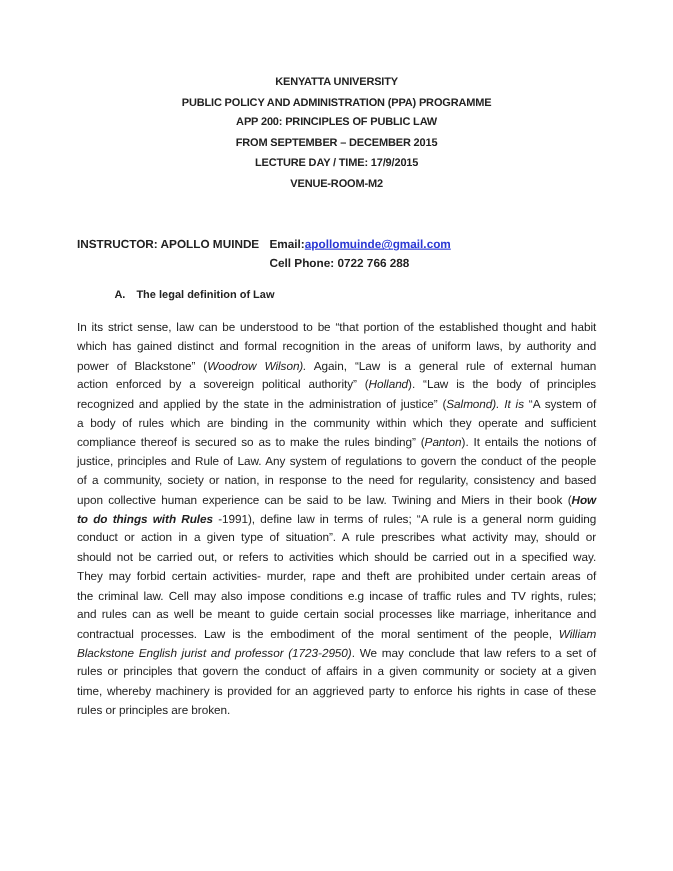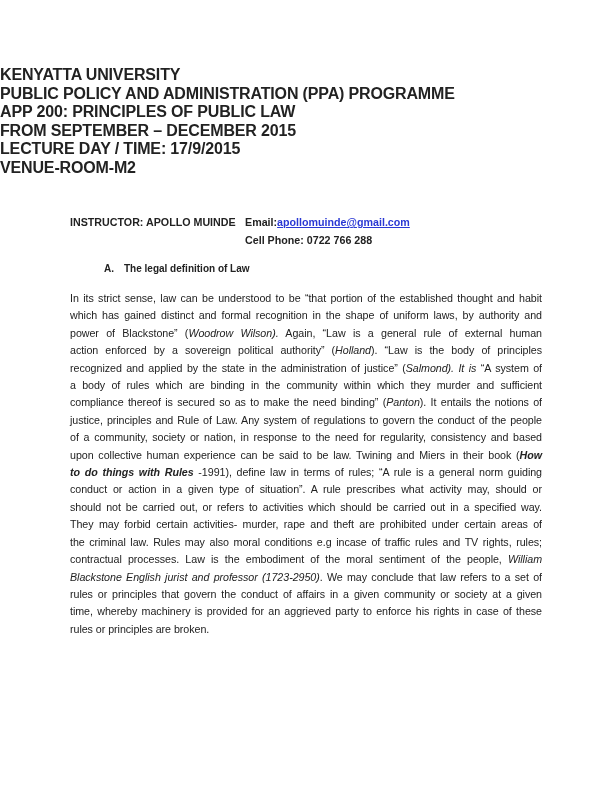--- a/index.html
+++ b/index.html
@@ -21,8 +21,9 @@
     top: 66px;
     left: 0;
     width: 612px;
+    text-align: center;
     font-weight: 700;
-    font-size: 16px;
+    font-size: 10px;
     line-height: 18.6px;
     letter-spacing: -0.15px;
     color: var(--text-color, #1c1c1c);

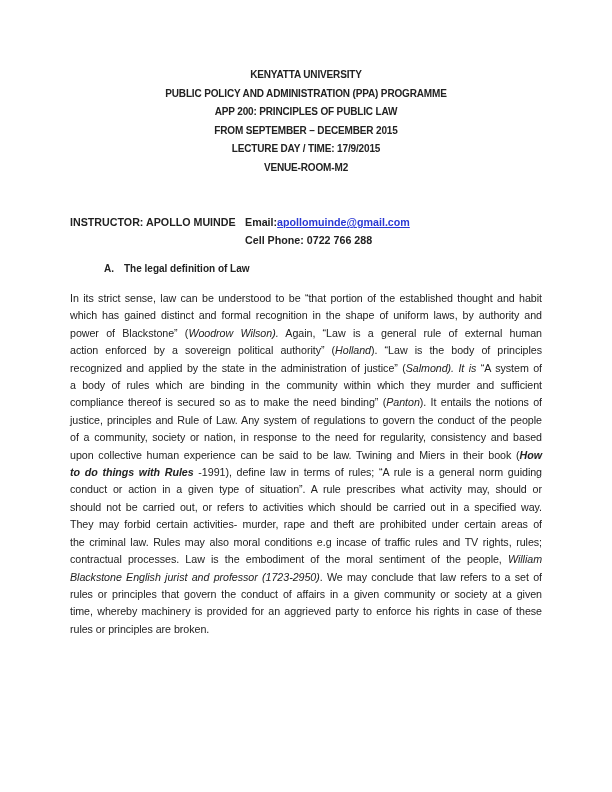--- a/index.html
+++ b/index.html
@@ -118,7 +118,7 @@
 
   <div class="body-text">
       <div class="line"><span>In its strict sense, law can be understood to be “that portion of the established thought and habit</span></div>
-      <div class="line"><span>which has gained distinct and formal recognition in the shape of uniform laws, by authority and</span></div>
+      <div class="line"><span>which has gained distinct and formal recognition in the areas of uniform laws, by authority and</span></div>
       <div class="line"><span>power of Blackstone” (</span><span class="i">Woodrow Wilson).</span><span> Again, “Law is a general rule of external human</span></div>
       <div class="line"><span>action enforced by a sovereign political authority” (</span><span class="i">Holland</span><span>). “Law is the body of principles</span></div>
       <div class="line"><span>recognized and applied by the state in the administration of justice” (</span><span class="i">Salmond). It is</span><span> “A system of</span></div>

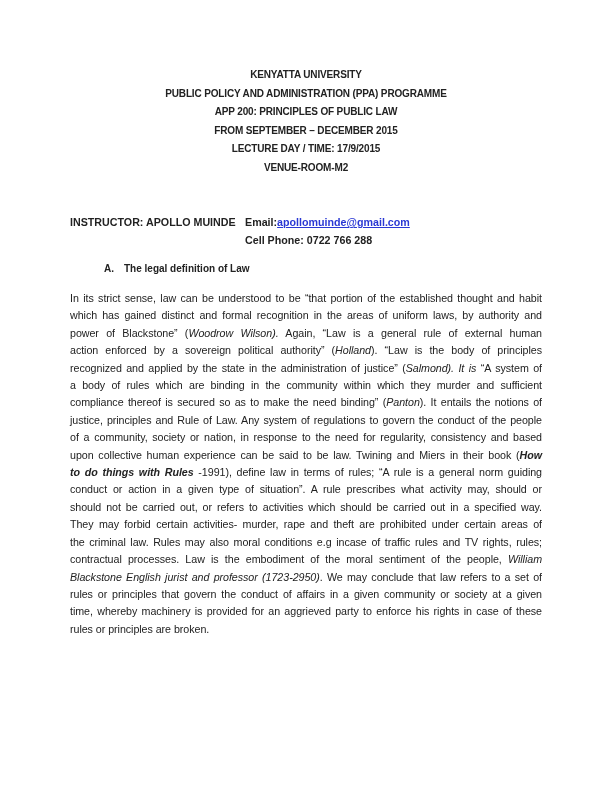--- a/index.html
+++ b/index.html
@@ -122,7 +122,7 @@
       <div class="line"><span>power of Blackstone” (</span><span class="i">Woodrow Wilson).</span><span> Again, “Law is a general rule of external human</span></div>
       <div class="line"><span>action enforced by a sovereign political authority” (</span><span class="i">Holland</span><span>). “Law is the body of principles</span></div>
       <div class="line"><span>recognized and applied by the state in the administration of justice” (</span><span class="i">Salmond). It is</span><span> “A system of</span></div>
-      <div class="line"><span>a body of rules which are binding in the community within which they murder and sufficient</span></div>
+      <div class="line"><span>a body of rules which are binding in the community within which they operate and sufficient</span></div>
       <div class="line"><span>compliance thereof is secured so as to make the need binding” (</span><span class="i">Panton</span><span>). It entails the notions of</span></div>
       <div class="line"><span>justice, principles and Rule of Law. Any system of regulations to govern the conduct of the people</span></div>
       <div class="line"><span>of a community, society or nation, in response to the need for regularity, consistency and based</span></div>

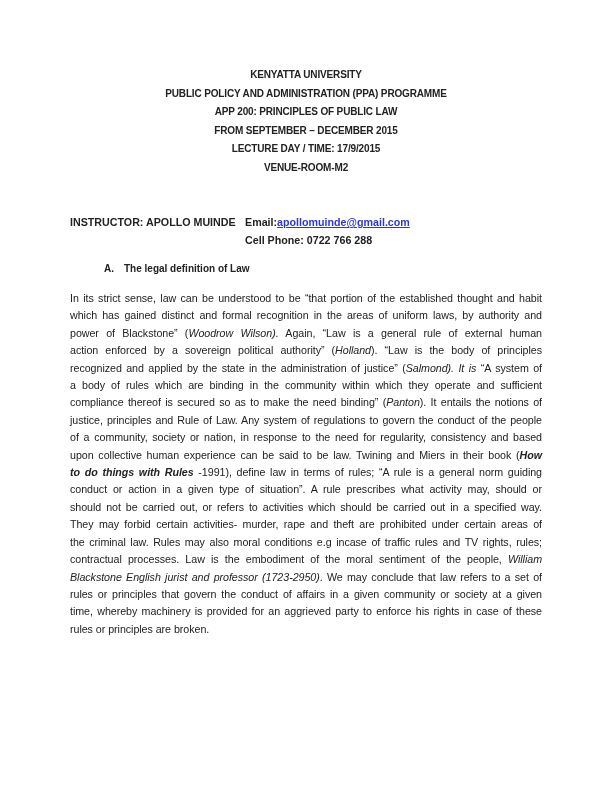--- a/index.html
+++ b/index.html
@@ -123,7 +123,7 @@
       <div class="line"><span>action enforced by a sovereign political authority” (</span><span class="i">Holland</span><span>). “Law is the body of principles</span></div>
       <div class="line"><span>recognized and applied by the state in the administration of justice” (</span><span class="i">Salmond). It is</span><span> “A system of</span></div>
       <div class="line"><span>a body of rules which are binding in the community within which they operate and sufficient</span></div>
-      <div class="line"><span>compliance thereof is secured so as to make the need binding” (</span><span class="i">Panton</span><span>). It entails the notions of</span></div>
+      <div class="line"><span>compliance thereof is secured so as to make the rules binding” (</span><span class="i">Panton</span><span>). It entails the notions of</span></div>
       <div class="line"><span>justice, principles and Rule of Law. Any system of regulations to govern the conduct of the people</span></div>
       <div class="line"><span>of a community, society or nation, in response to the need for regularity, consistency and based</span></div>
       <div class="line"><span>upon collective human experience can be said to be law. Twining and Miers in their book (</span><span class="bi">How</span></div>

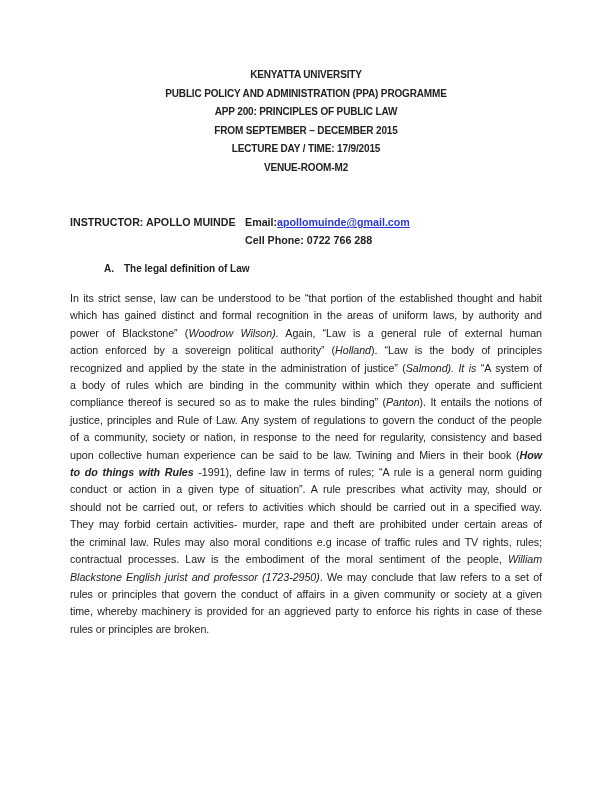--- a/index.html
+++ b/index.html
@@ -131,7 +131,7 @@
       <div class="line"><span>conduct or action in a given type of situation”. A rule prescribes what activity may, should or</span></div>
       <div class="line"><span>should not be carried out, or refers to activities which should be carried out in a specified way.</span></div>
       <div class="line"><span>They may forbid certain activities- murder, rape and theft are prohibited under certain areas of</span></div>
-      <div class="line"><span>the criminal law. Rules may also moral conditions e.g incase of traffic rules and TV rights, rules;</span></div>
+      <div class="line"><span>the criminal law. Cell may also impose conditions e.g incase of traffic rules and TV rights, rules;</span></div>
       <div class="line"><span>contractual processes. Law is the embodiment of the moral sentiment of the people, </span><span class="i">William</span></div>
       <div class="line"><span class="i">Blackstone English jurist and professor (1723-2950)</span><span>. We may conclude that law refers to a set of</span></div>
       <div class="line"><span>rules or principles that govern the conduct of affairs in a given community or society at a given</span></div>

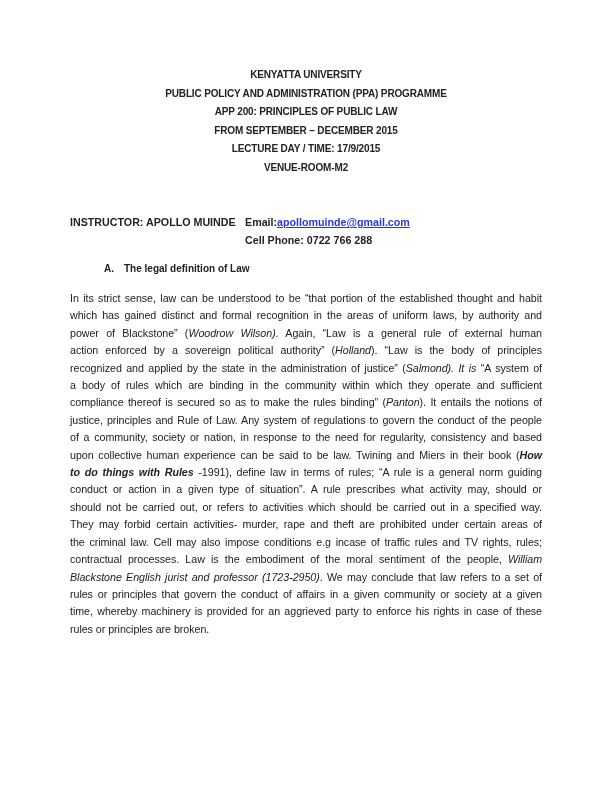--- a/index.html
+++ b/index.html
@@ -132,6 +132,7 @@
       <div class="line"><span>should not be carried out, or refers to activities which should be carried out in a specified way.</span></div>
       <div class="line"><span>They may forbid certain activities- murder, rape and theft are prohibited under certain areas of</span></div>
       <div class="line"><span>the criminal law. Cell may also impose conditions e.g incase of traffic rules and TV rights, rules;</span></div>
+      <div class="line"><span>and rules can as well be meant to guide certain social processes like marriage, inheritance and</span></div>
       <div class="line"><span>contractual processes. Law is the embodiment of the moral sentiment of the people, </span><span class="i">William</span></div>
       <div class="line"><span class="i">Blackstone English jurist and professor (1723-2950)</span><span>. We may conclude that law refers to a set of</span></div>
       <div class="line"><span>rules or principles that govern the conduct of affairs in a given community or society at a given</span></div>

